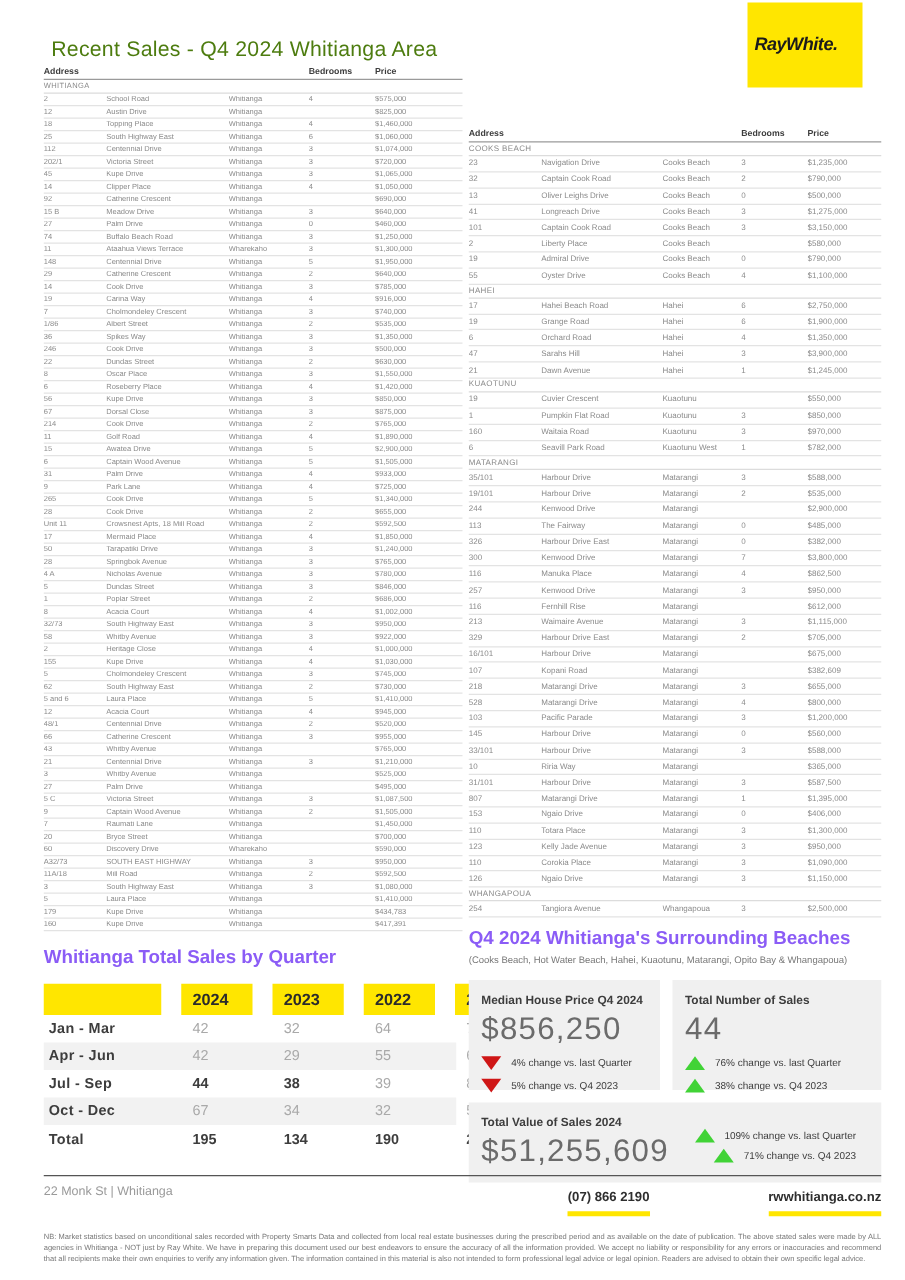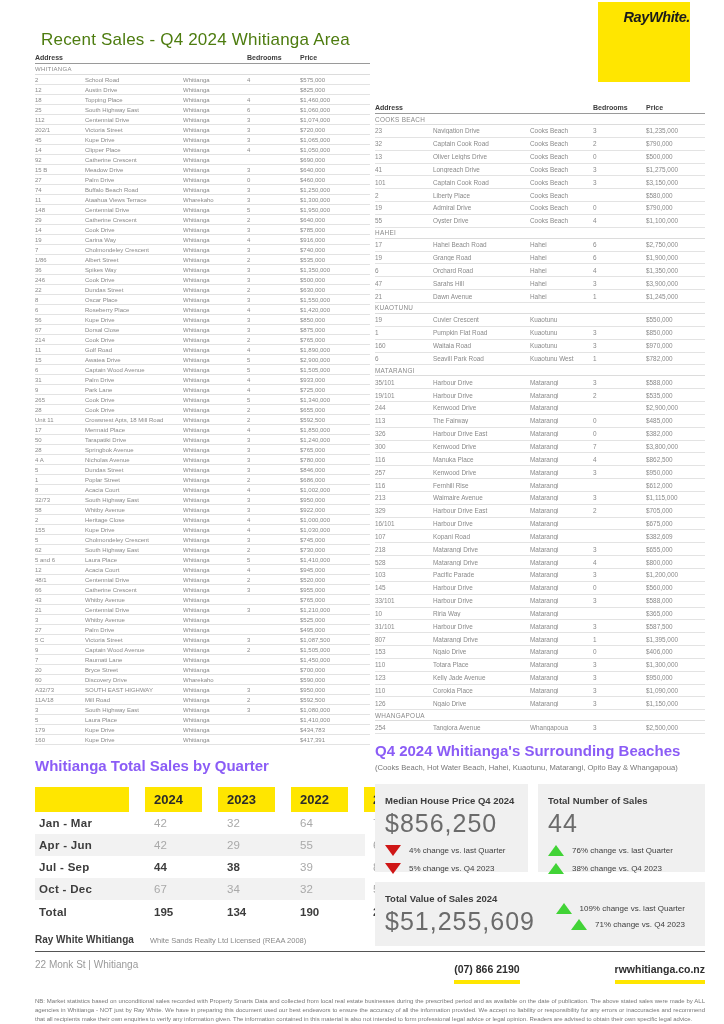--- a/index.html
+++ b/index.html
@@ -7,8 +7,8 @@
         font-family:"Liberation Sans",sans-serif;color:#3d3d3d;}
   
   .title{position:absolute;left:41px;top:30px;font-size:17px;color:#4d7c0f;letter-spacing:.2px;}
-  .logo{position:absolute;left:598px;top:2px;width:92px;height:80px;background:#ffe600;
-        display:flex;align-items:flex-start;justify-content:flex-end;padding:7px 0;box-sizing:border-box;}
+  .logo{position:absolute;left:598px;top:2px;width:92px;height:68px;background:#ffe600;
+        display:flex;align-items:center;justify-content:flex-end;padding:7px 20px;box-sizing:border-box;}
   .logo span{font-weight:bold;font-style:italic;font-size:14.5px;color:#1b1b1b;letter-spacing:-.4px;}
   
   .stable{position:absolute;font-size:6px;color:#8a8a8a;}

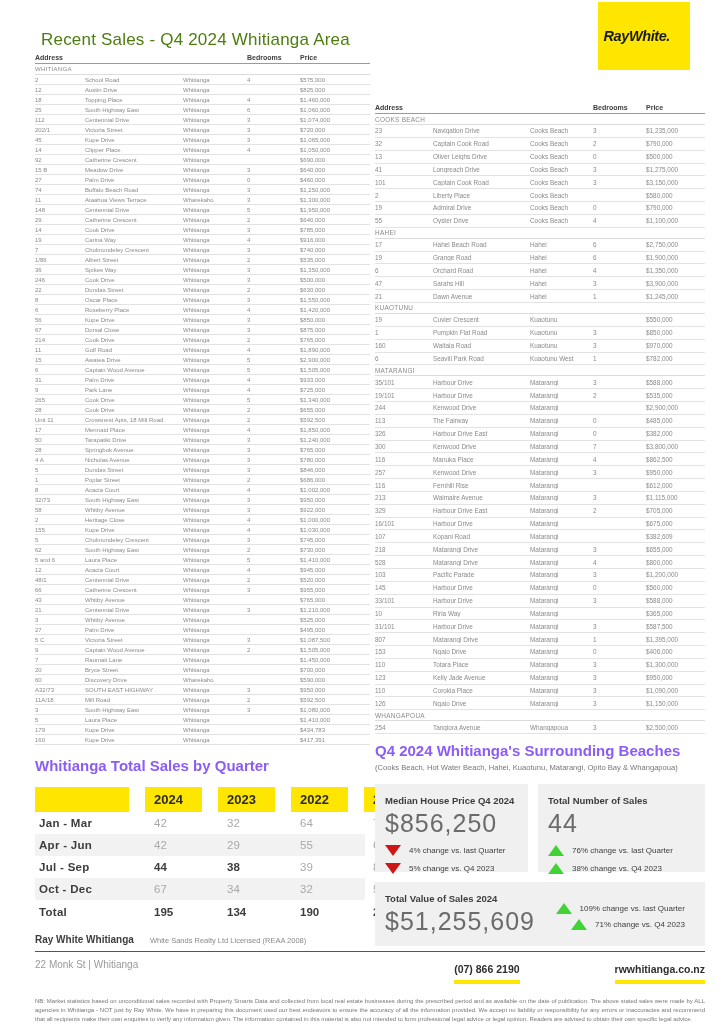--- a/index.html
+++ b/index.html
@@ -987,10 +987,6 @@
   </div>
 
   <div class="footer">
-    <div class="f-row1">
-      <span class="f-office">Ray White Whitianga</span>
-      <span class="f-license">White Sands Realty Ltd Licensed (REAA 2008)</span>
-    </div>
     <hr class="f-rule">
     <div class="f-row2">
       <span class="f-address">22 Monk St | Whitianga</span>

